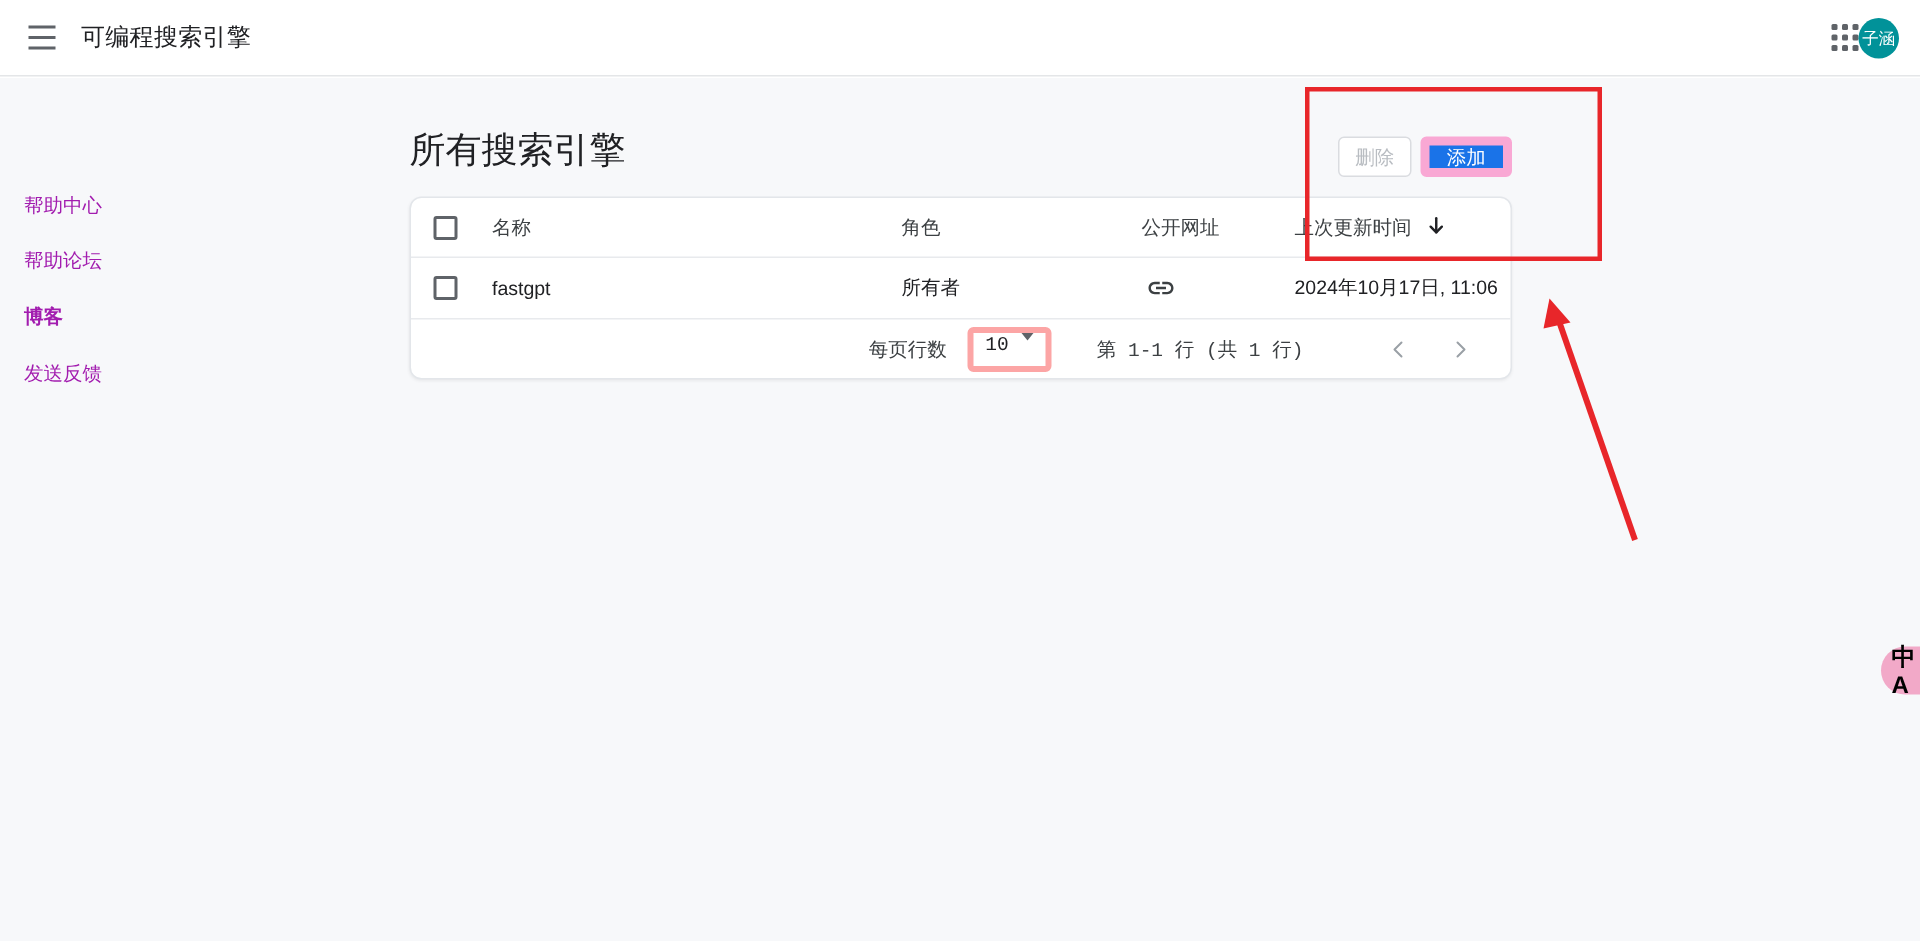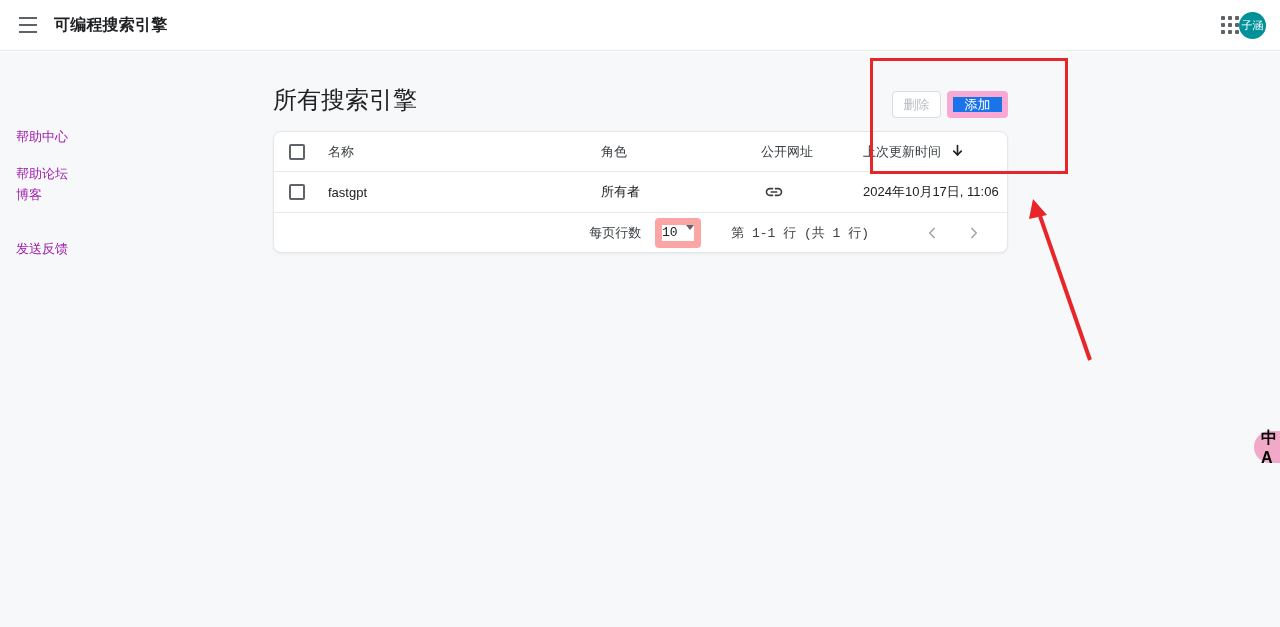--- a/index.html
+++ b/index.html
@@ -20,7 +20,7 @@
   .hamburger { width: 40px; height: 40px; margin-left: 8px; display: flex; flex-direction: column;
     justify-content: center; align-items: center; gap: 5px; cursor: pointer; border-radius: 50%; }
   .hamburger span { display: block; width: 18px; height: 2px; background: #5f6368; }
-  .app-title { font-size: 16px; font-weight: 700; color: #202124; margin-left: 6px; letter-spacing: .2px; }
+  .app-title { font-size: 16px; font-weight: 400; color: #202124; margin-left: 6px; letter-spacing: .2px; }
   .topbar-right { margin-left: auto; display: flex; align-items: center; padding-right: 14px; }
   .apps-grid { width: 18px; height: 18px; display: grid; grid-template-columns: repeat(3,1fr);
     grid-template-rows: repeat(3,1fr); gap: 3px; cursor: pointer; }

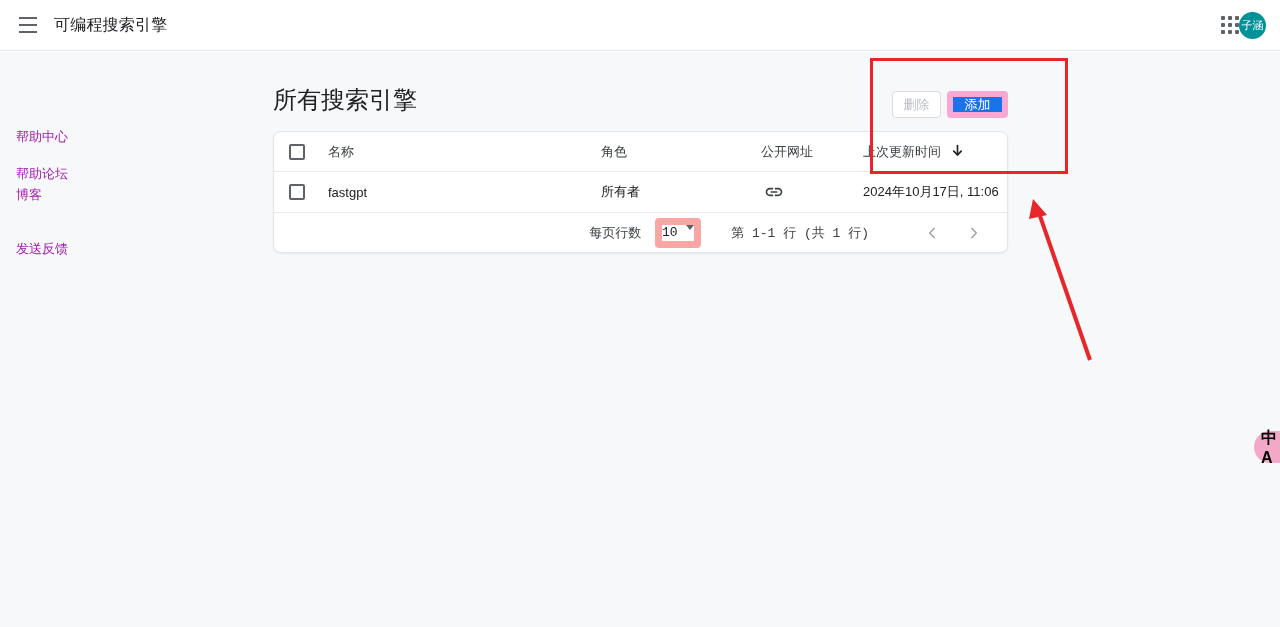--- a/index.html
+++ b/index.html
@@ -37,7 +37,7 @@
   .side-item { position: absolute; left: 16px; font-size: 13px; color: #a21caf; cursor: pointer; white-space: nowrap; margin-top: 48px; }
   .side-item:nth-child(1) { top: 28px; }
   .side-item:nth-child(2) { top: 65px; }
-  .side-item:nth-child(3) { top: 86px; }
+  .side-item:nth-child(3) { top: 102px; font-weight: bold; }
   .side-item:nth-child(4) { top: 140px; }
 
   

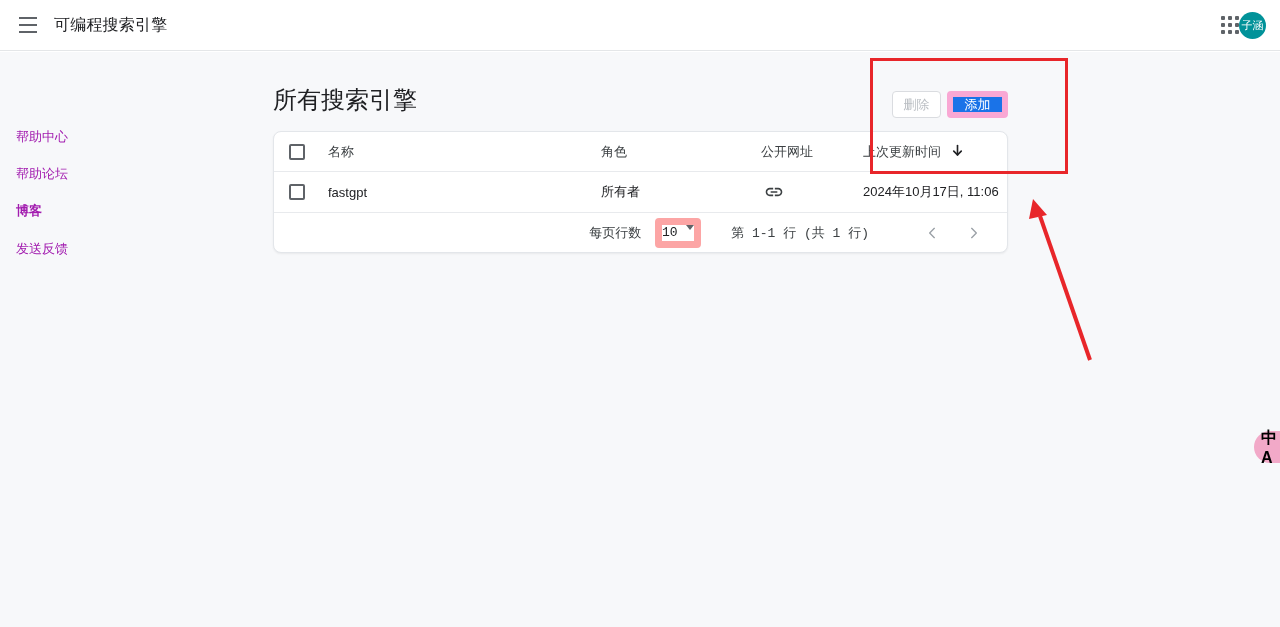--- a/index.html
+++ b/index.html
@@ -72,7 +72,7 @@
 
   
   .pg-label { font-size: 13px; color: #3c4043; margin-right: 14px; }
-  .pg-select { width: 46px; height: 30px; border: 7px solid #fca5a5; border-radius: 4px;
+  .pg-select { width: 56px; height: 30px; border: 4px solid #fca5a5; border-radius: 4px;
     display: flex; align-items: flex-start; justify-content: center; gap: 9px; cursor: pointer; margin-right: 30px; }
   .pg-select .v { font-size: 13px; color: #202124; }
   .caret-down { width: 0; height: 0; border-left: 4px solid transparent; border-right: 4px solid transparent;

